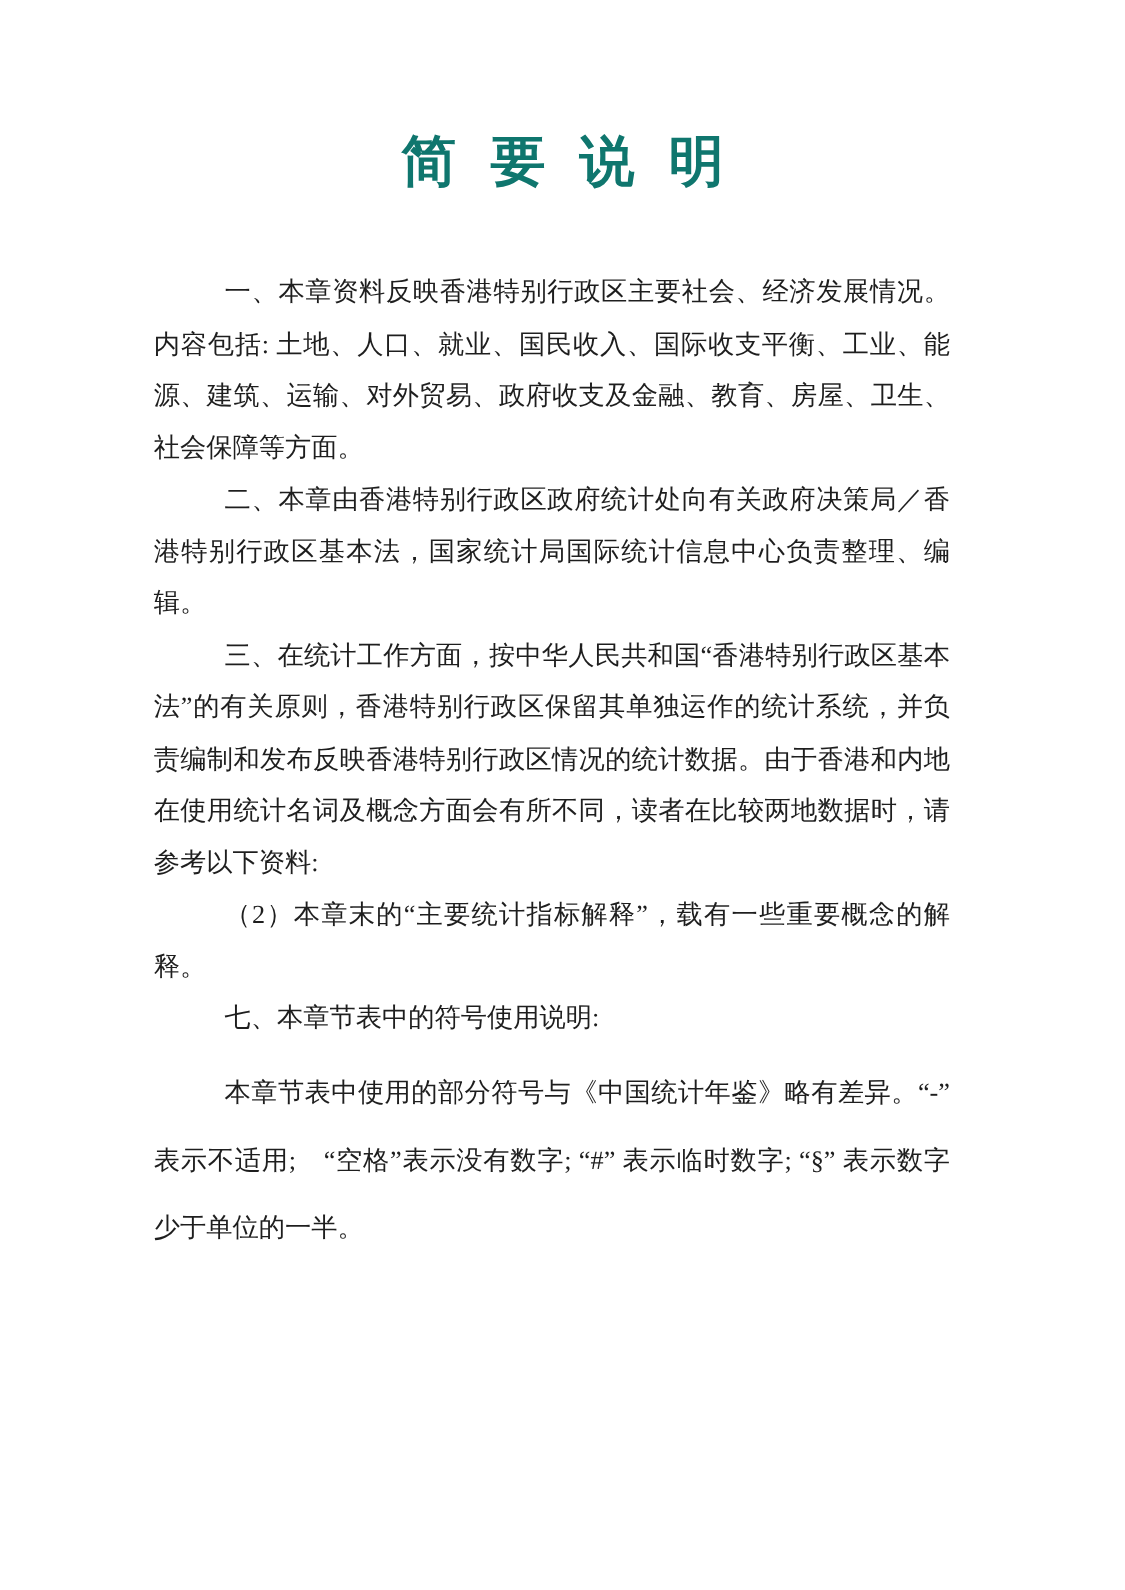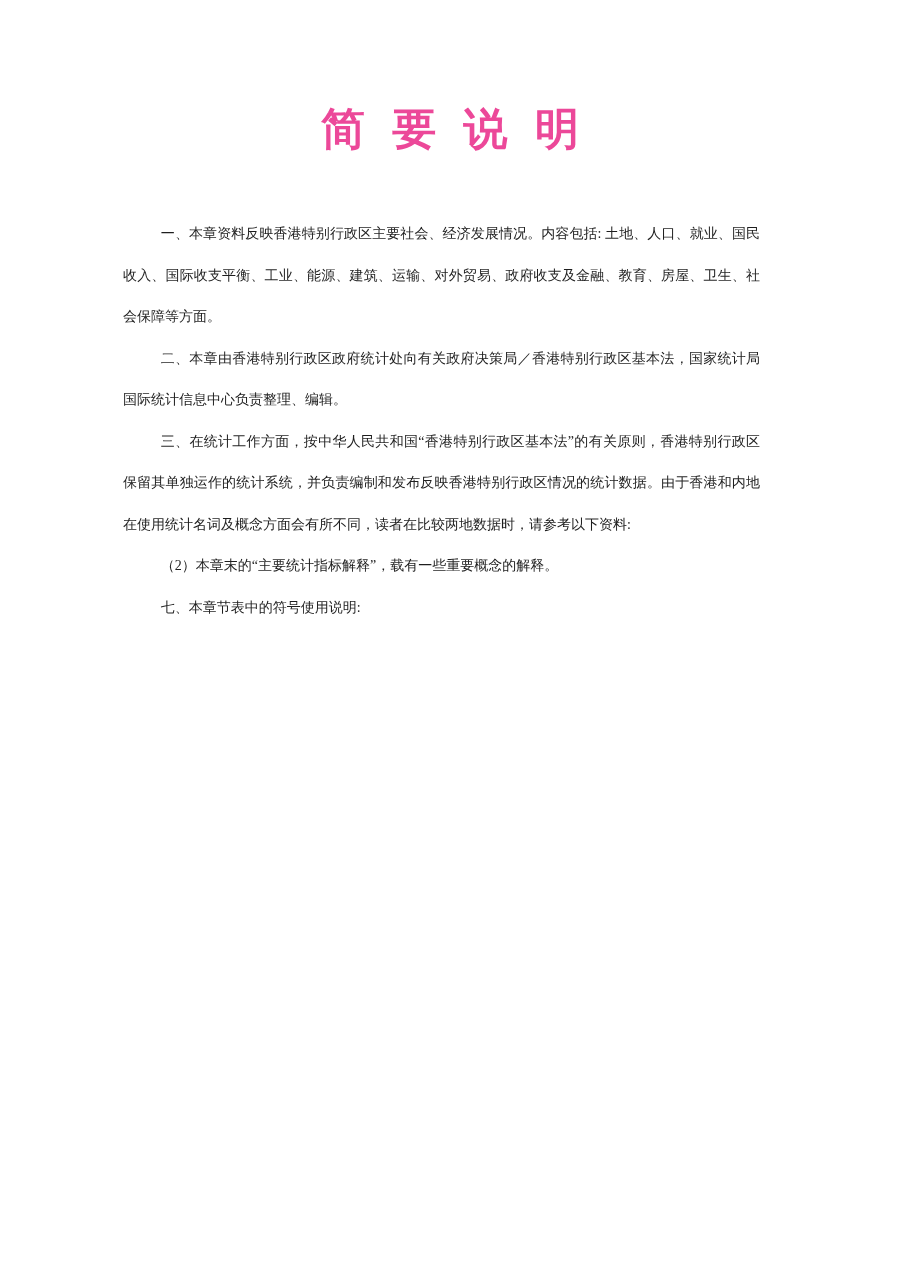--- a/index.html
+++ b/index.html
@@ -27,7 +27,7 @@
     font-weight: bold;
     letter-spacing: 0.62em;
     text-indent: 0.62em; 
-    color: #ec4899;
+    color: #0f766e;
     white-space: nowrap;
   }
   .doc-body {

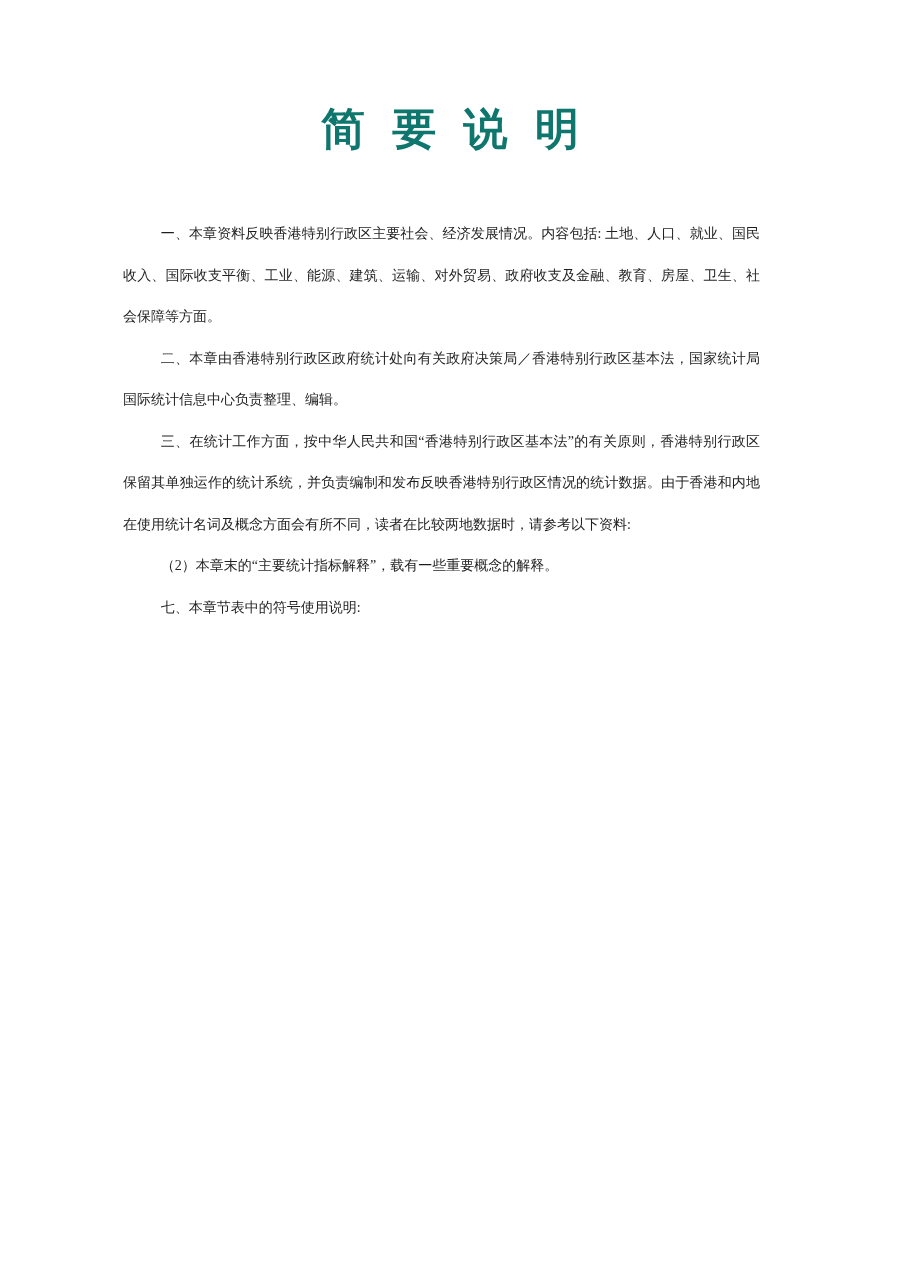--- a/index.html
+++ b/index.html
@@ -36,7 +36,7 @@
   }
   .doc-body p {
     margin: 0;
-    font-size: 14px;
+    font-size: 21px;
     line-height: 41.5px;
     text-align: justify;
     text-indent: 2.7em;

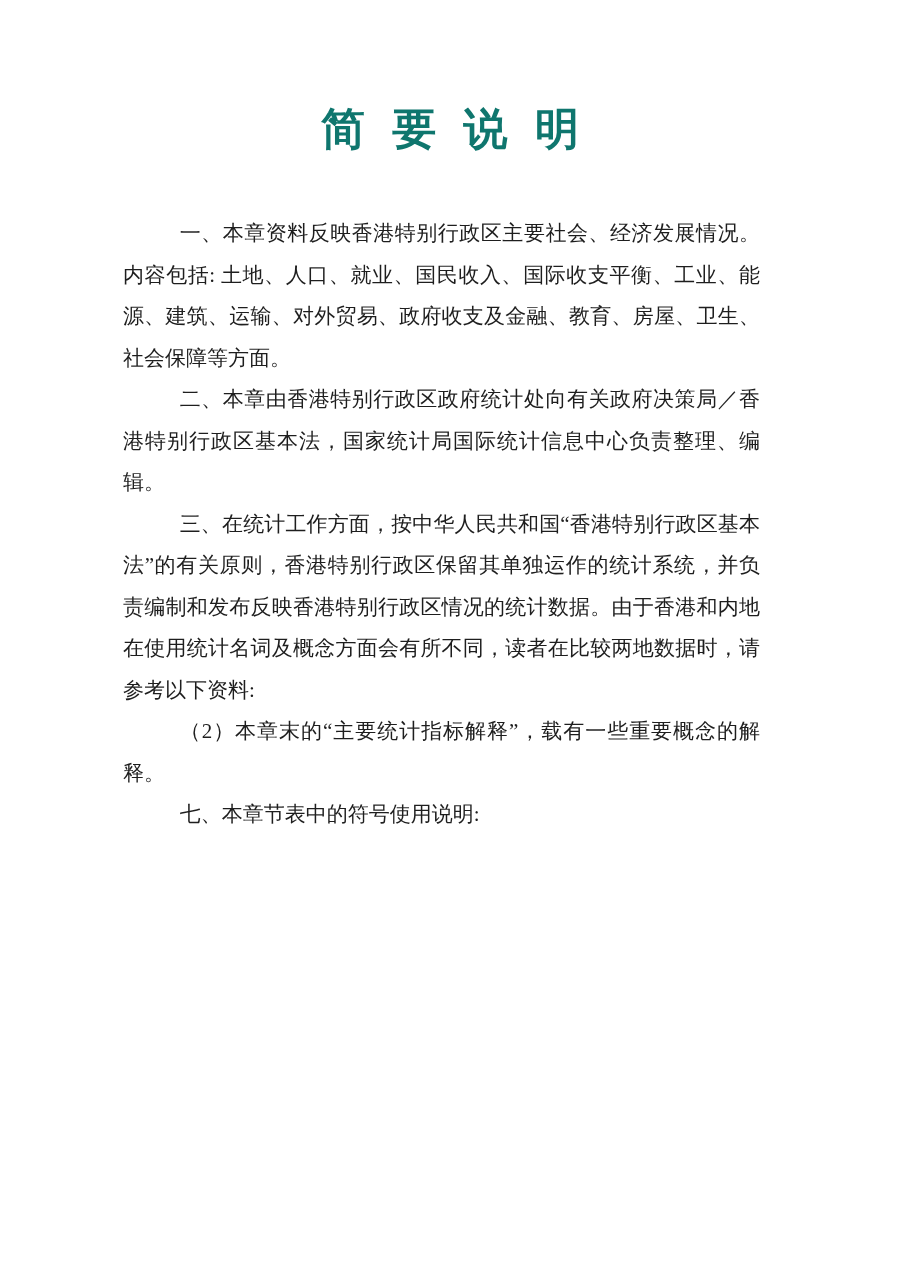--- a/index.html
+++ b/index.html
@@ -62,6 +62,7 @@
     <p>三、在统计工作方面，按中华人民共和国“香港特别行政区基本法”的有关原则，香港特别行政区保留其单独运作的统计系统，并负责编制和发布反映香港特别行政区情况的统计数据。由于香港和内地在使用统计名词及概念方面会有所不同，读者在比较两地数据时，请参考以下资料:</p>
     <p>（2）本章末的“主要统计指标解释”，载有一些重要概念的解释。</p>
     <p>七、本章节表中的符号使用说明:</p>
+    <p class="closing">本章节表中使用的部分符号与《中国统计年鉴》略有差异。“-”表示不适用;　“空格”表示没有数字; “#” 表示临时数字; “§” 表示数字少于单位的一半。</p>
   </div>
 
 </div>

